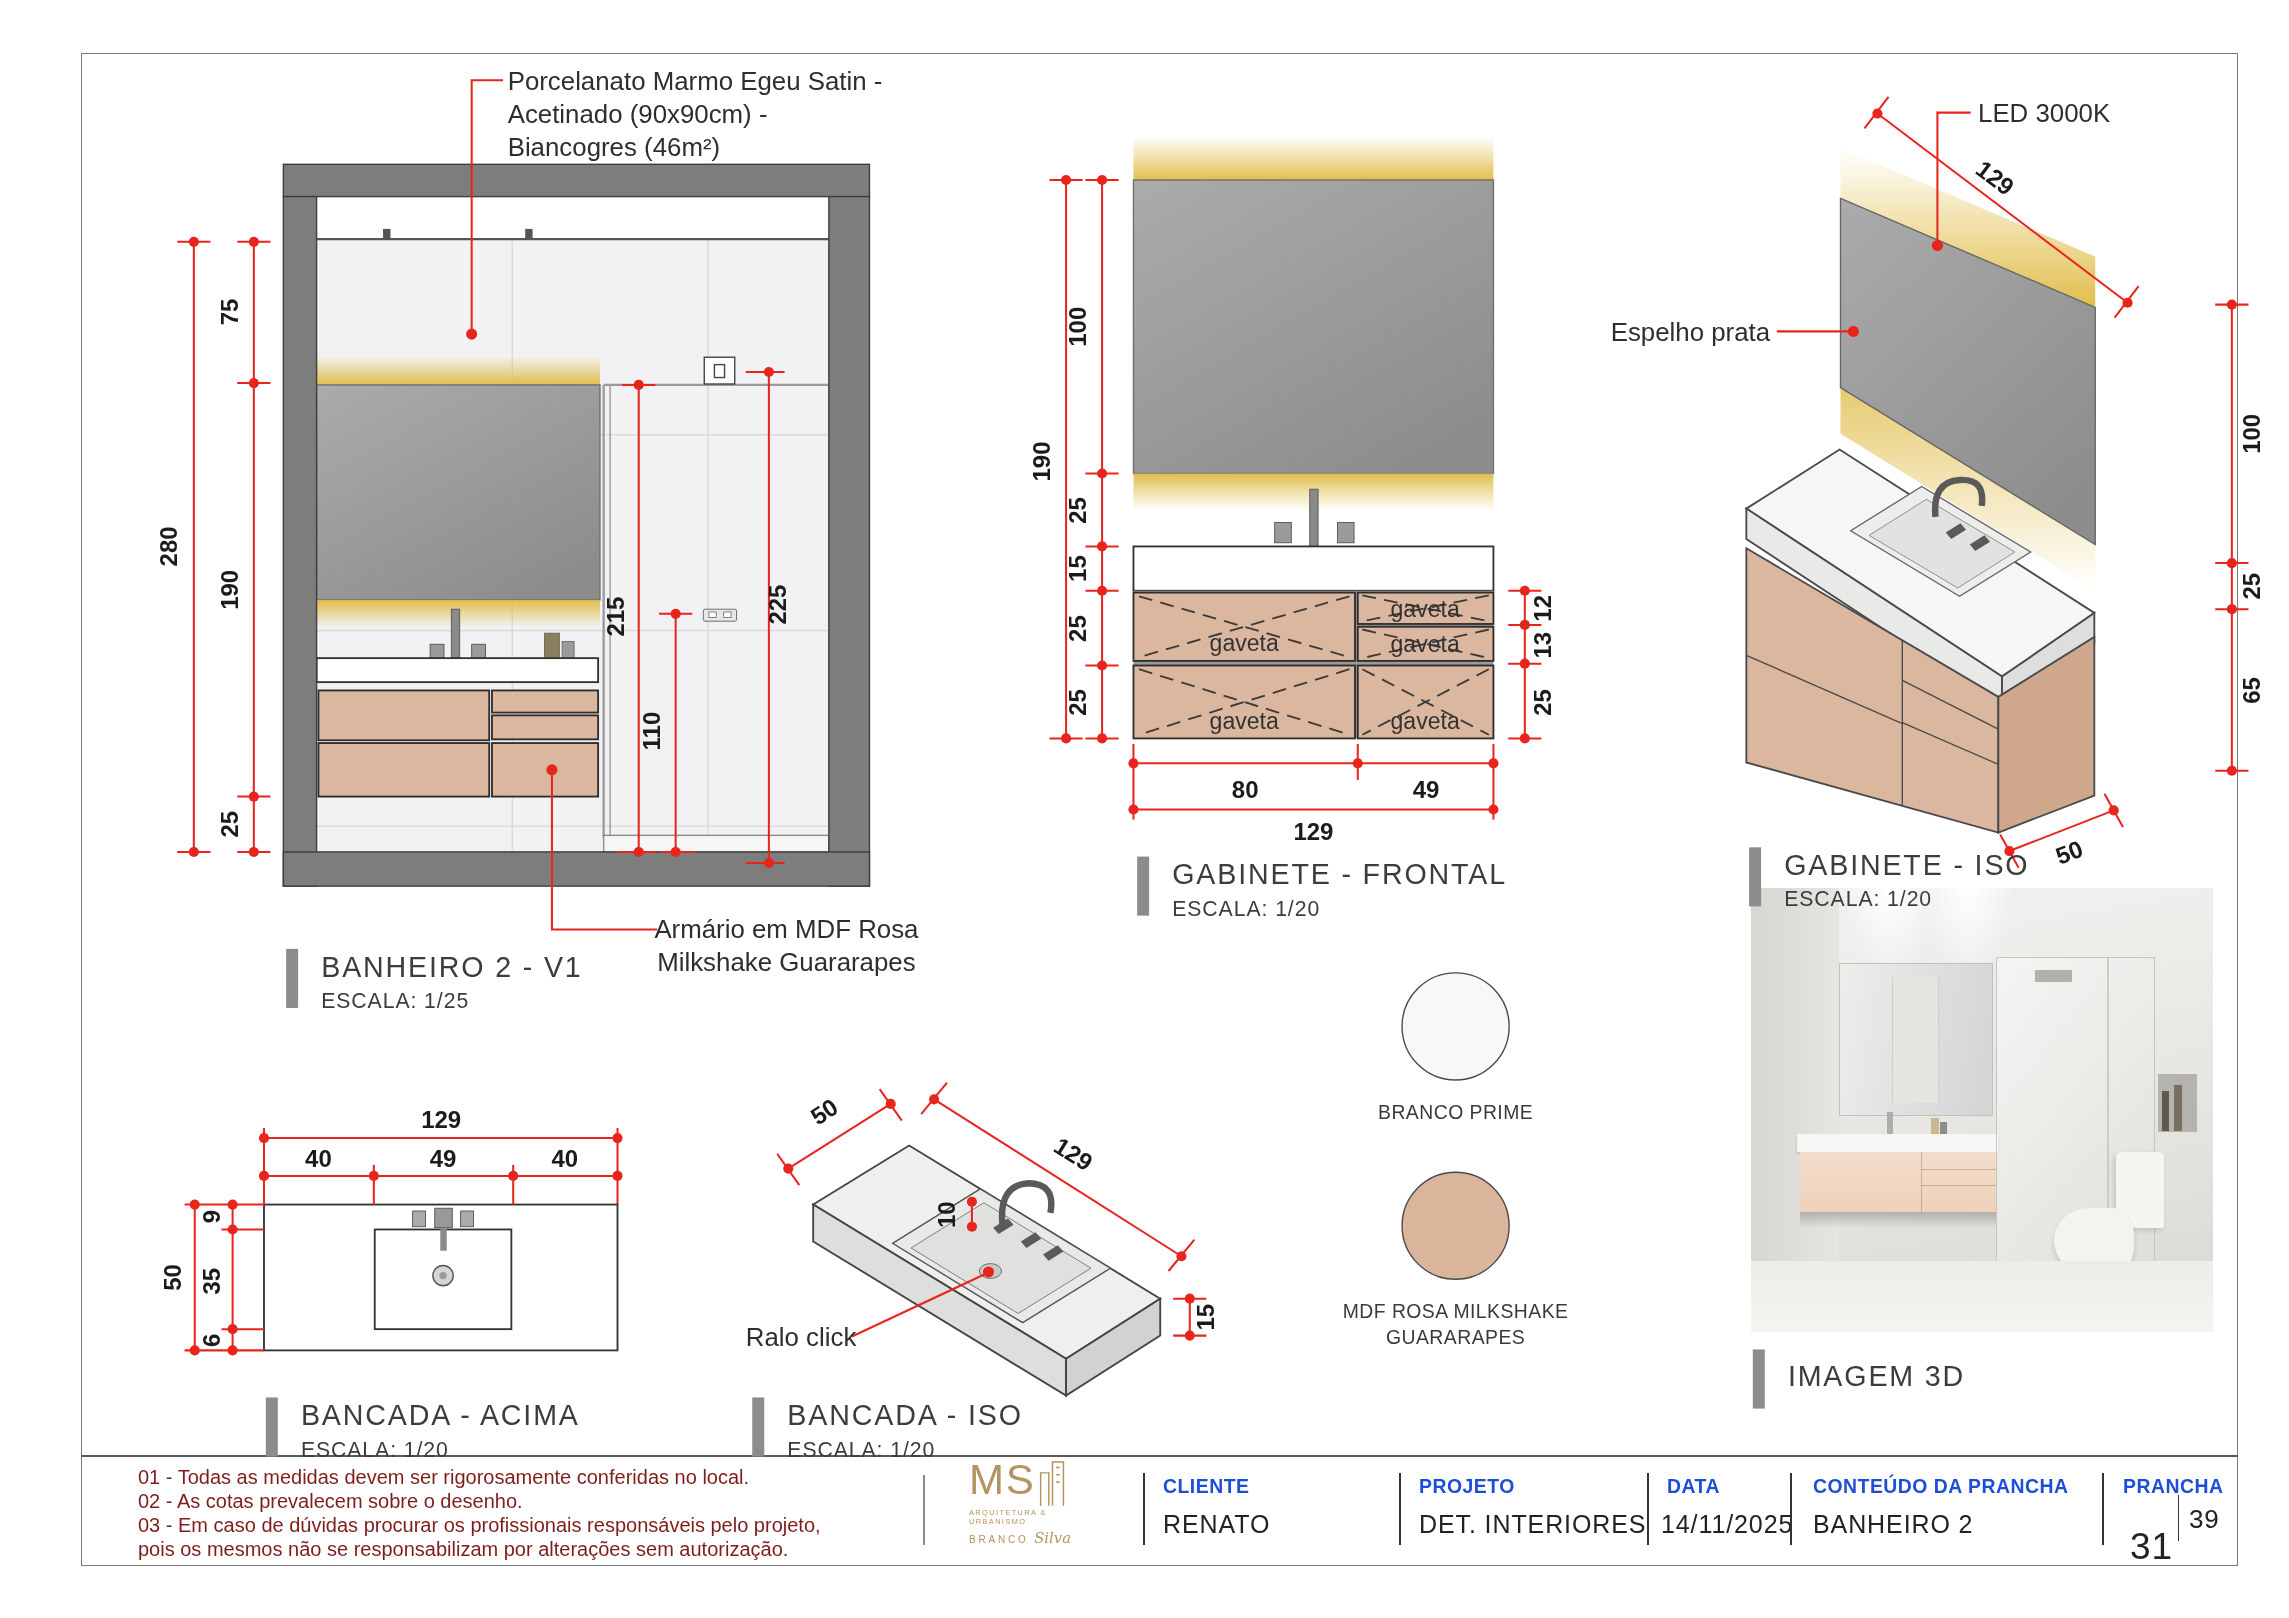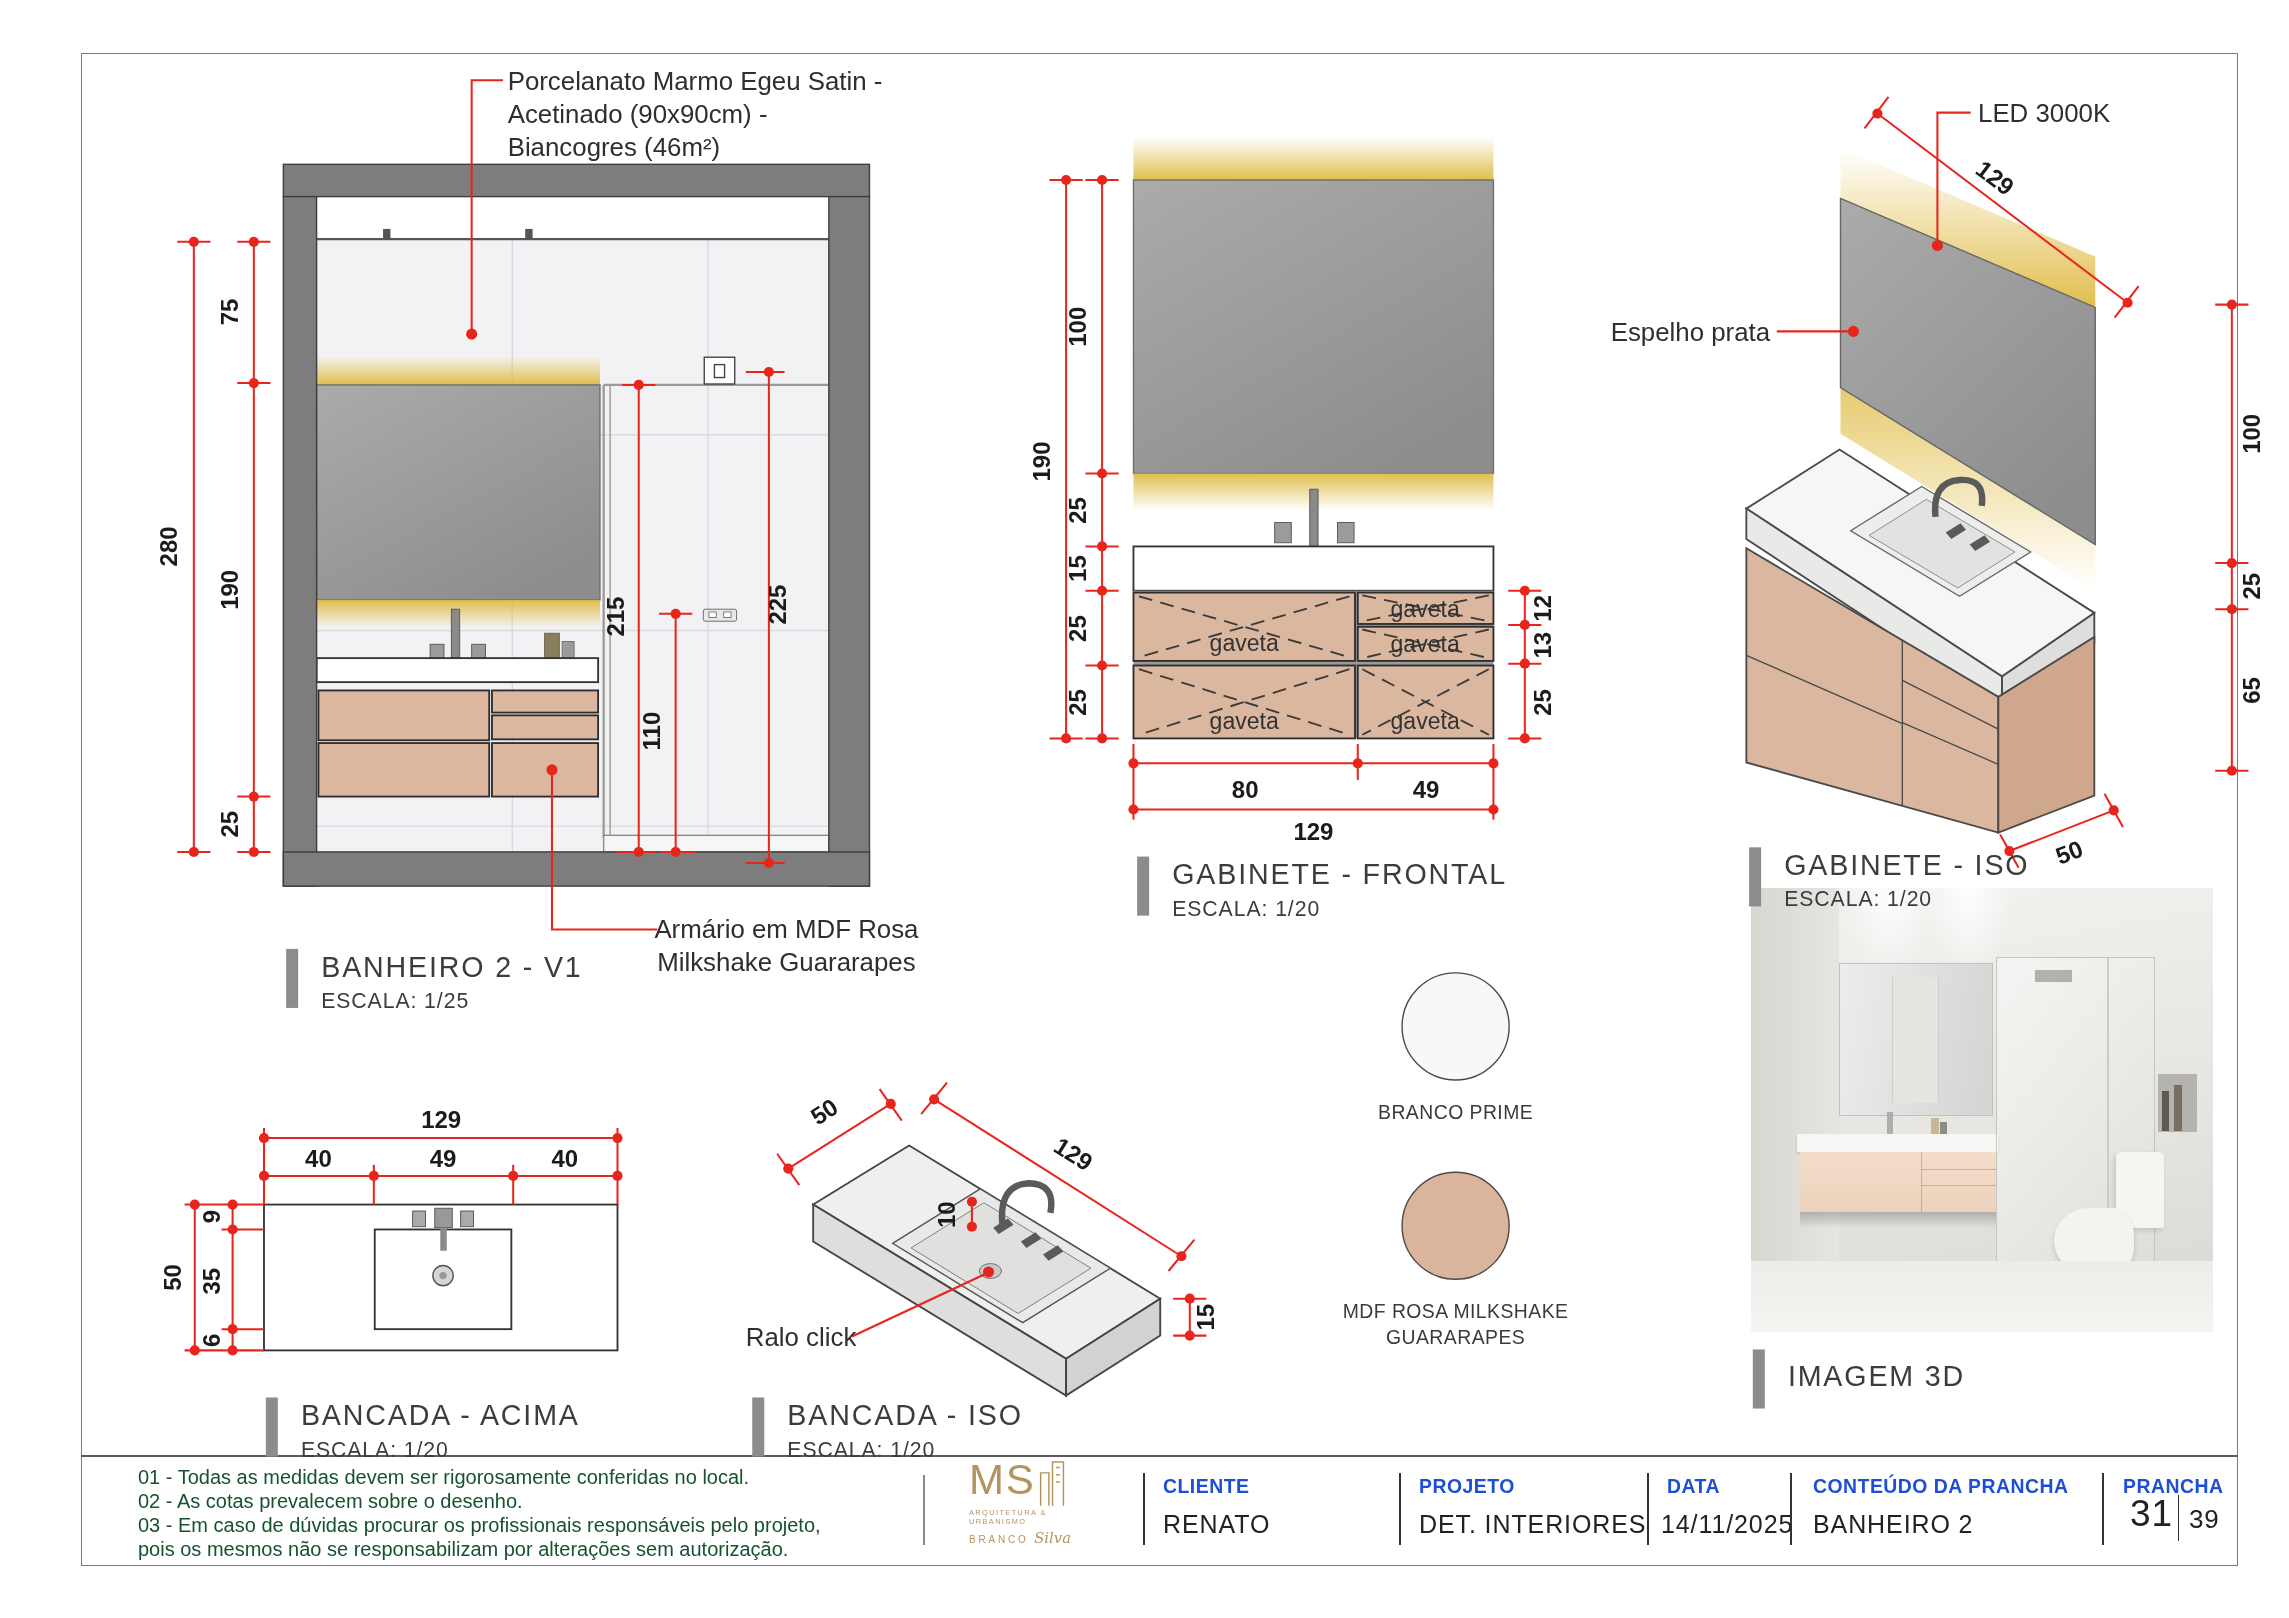--- a/index.html
+++ b/index.html
@@ -23,7 +23,7 @@
   .glass{stroke:#9a9a9a;fill:none;}
   .bar{fill:#8c8c8c;}
   
-  .note{position:absolute;font-size:20px;color:#14532d;white-space:nowrap;}
+  .note{position:absolute;font-size:20px;color:#7f1d1d;white-space:nowrap;}
   .fldlab{position:absolute;font-size:19.4px;font-weight:bold;color:#1d4ed8;letter-spacing:0.5px;}
   .fldval{position:absolute;font-size:25px;color:#222;letter-spacing:0.9px;}
   .vdiv{position:absolute;width:1.8px;background:#333;}

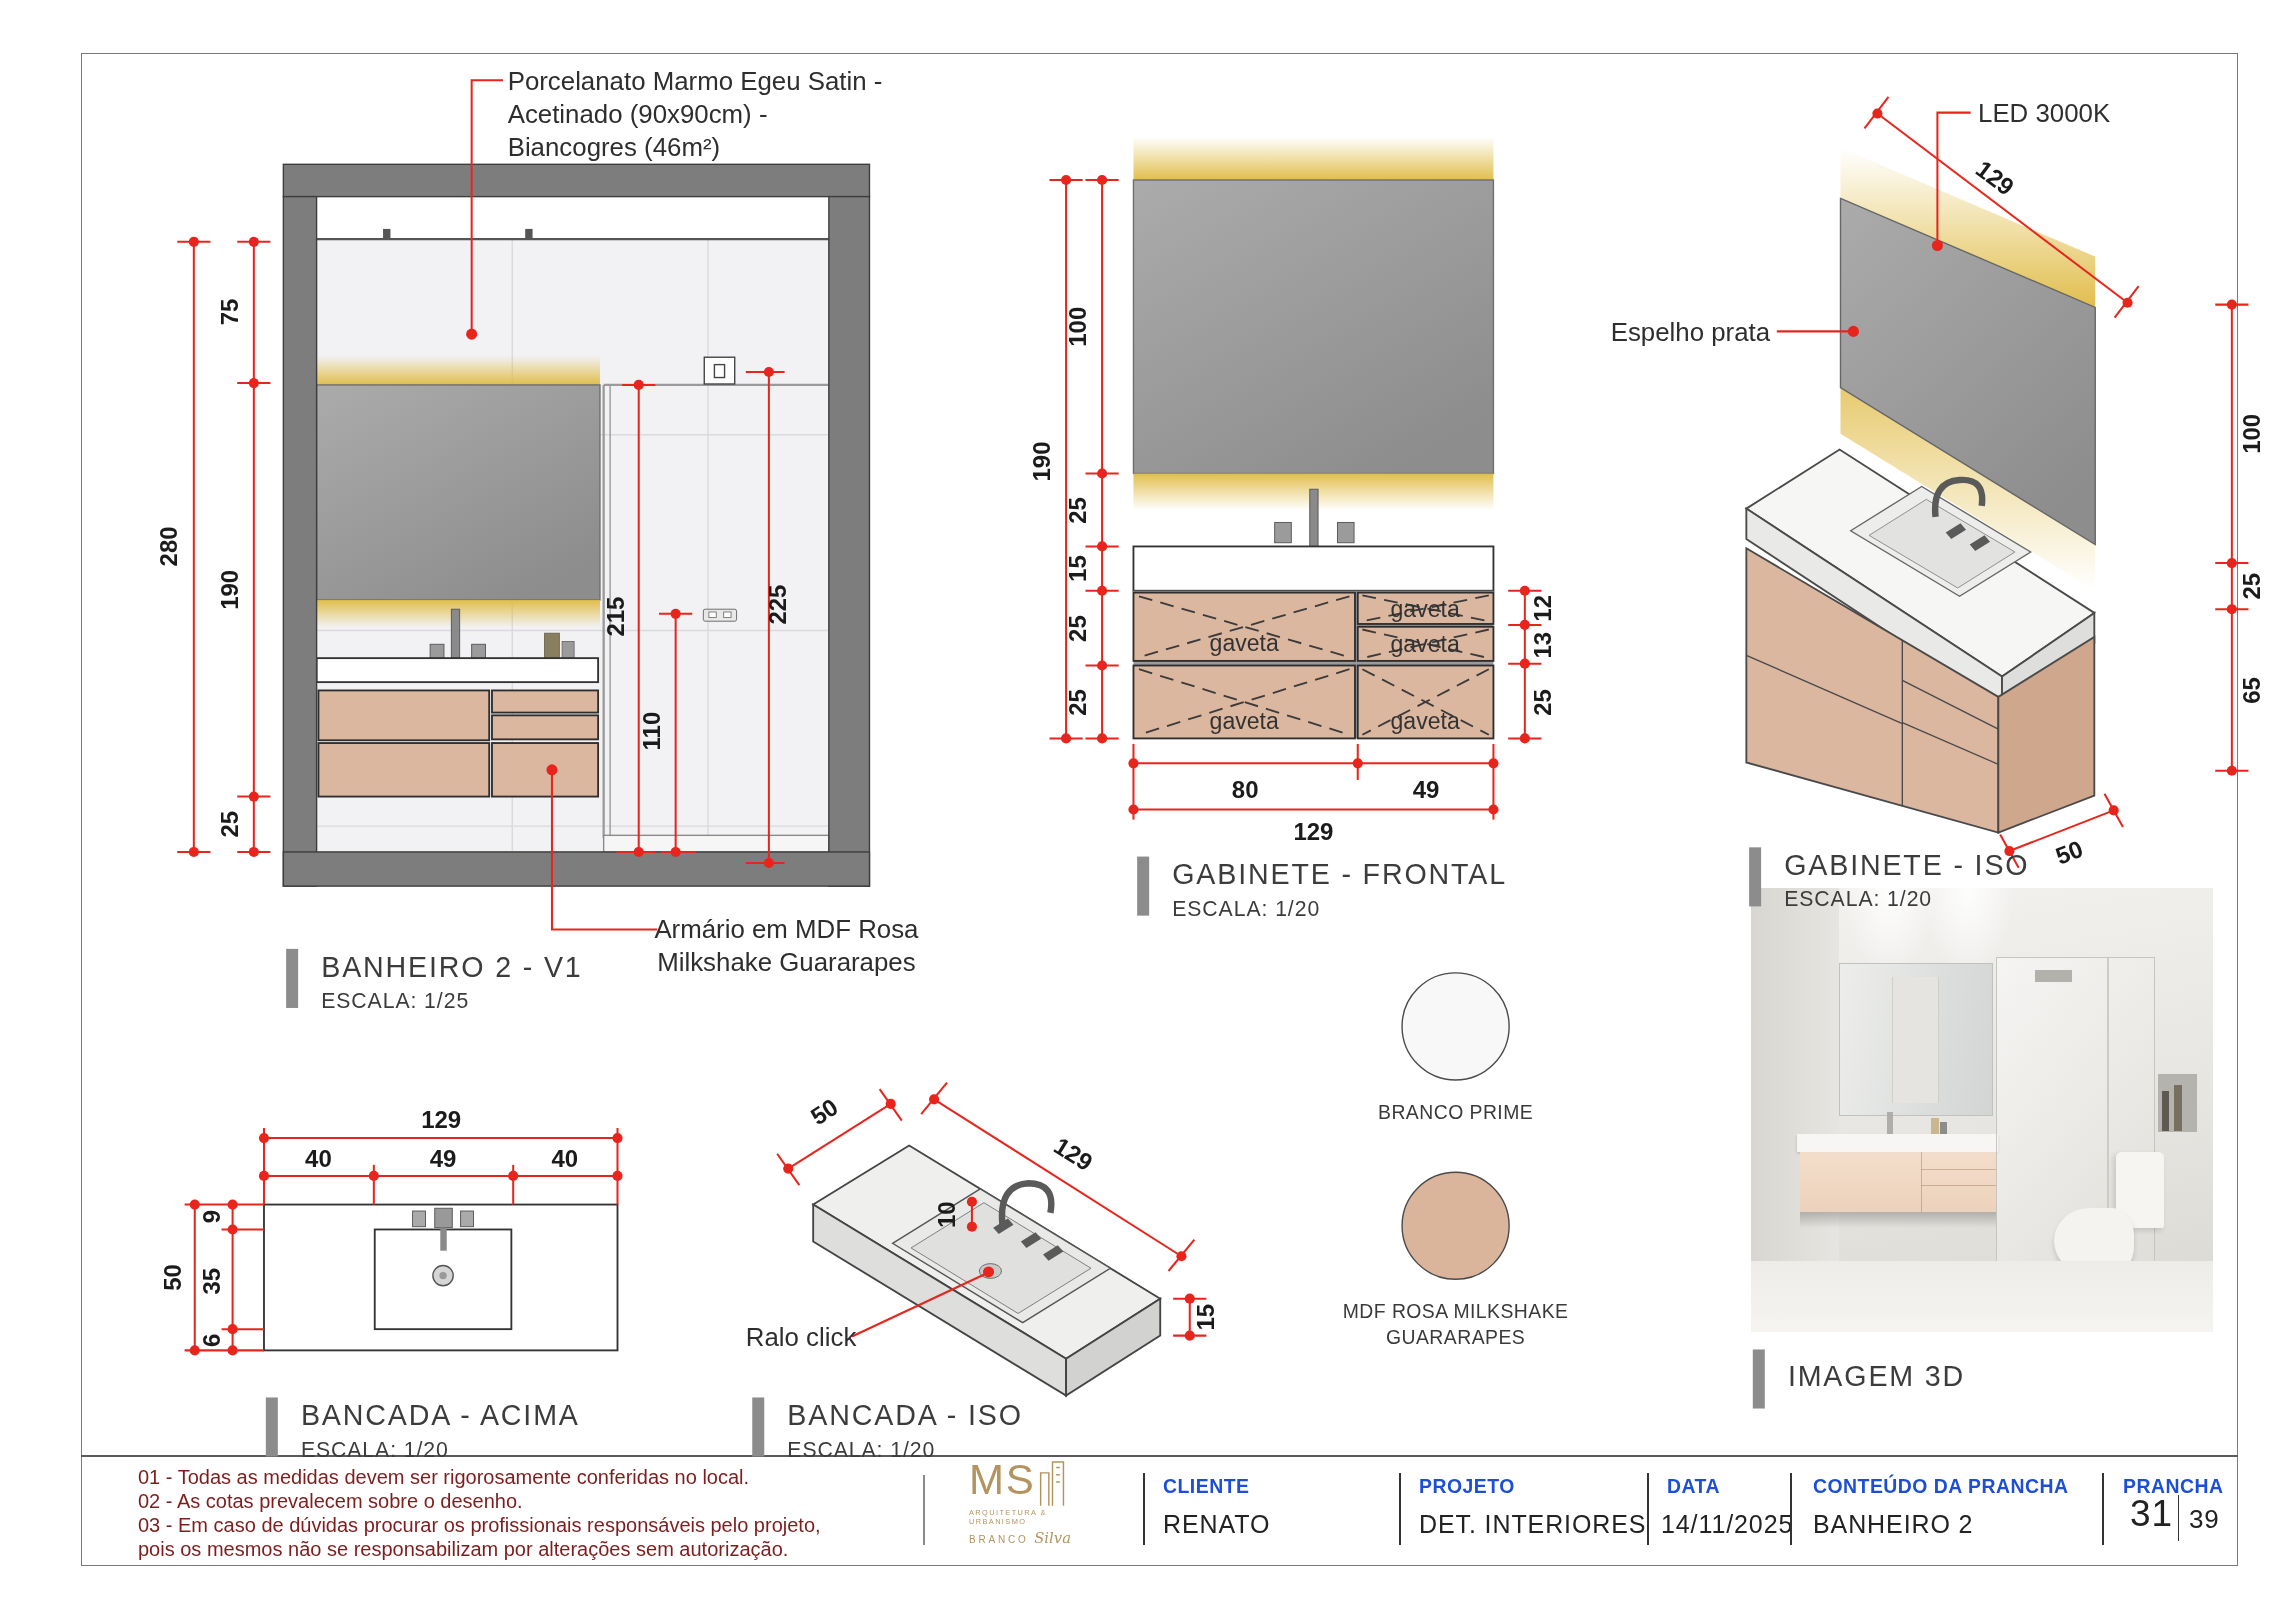--- a/index.html
+++ b/index.html
@@ -524,7 +524,7 @@
 
 <div class="vdiv" style="left:2102px;top:1473px;height:72px;"></div>
 <div class="fldlab" style="left:2123px;top:1475px;">PRANCHA</div>
-<div class="fldval" style="left:2130px;top:1493px;font-size:37px;">31</div>
+<div class="fldval" style="left:2130px;top:1526px;font-size:37px;">31</div>
 <div class="vdiv" style="left:2178px;top:1495px;height:46px;width:1.4px;"></div>
 <div class="fldval" style="left:2189px;top:1504px;font-size:26px;">39</div>
 

